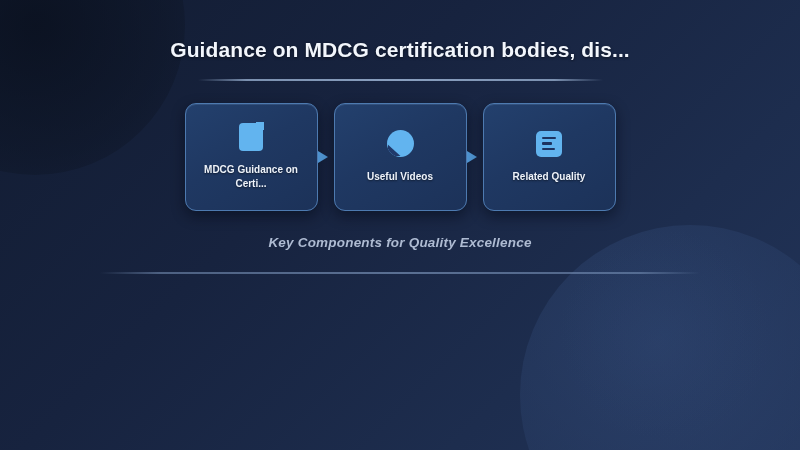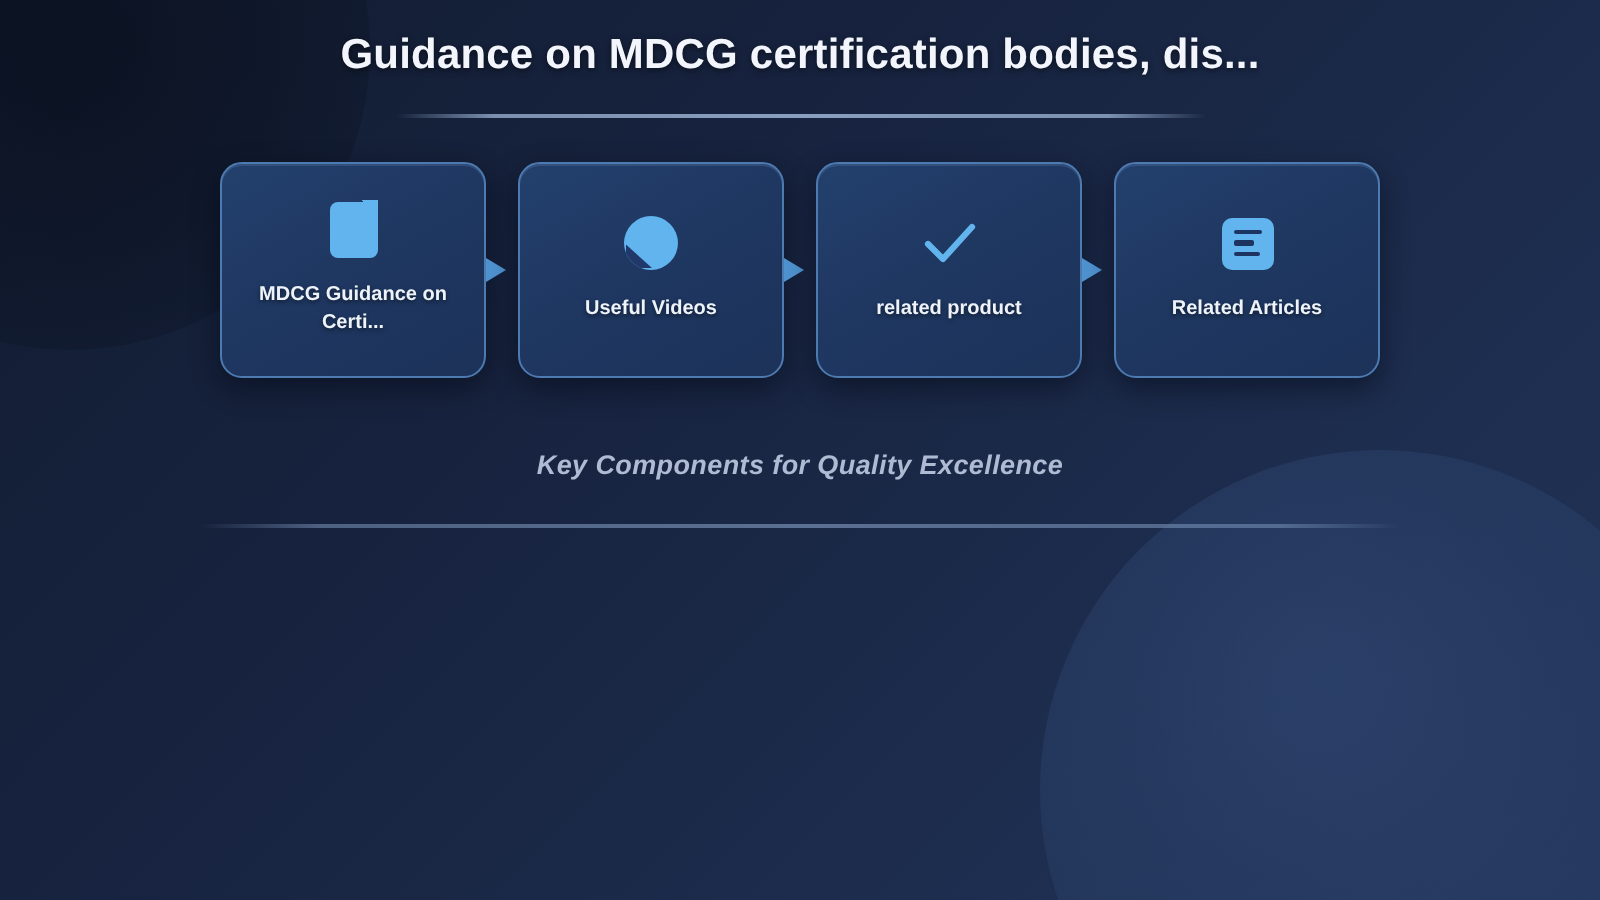--- a/index.html
+++ b/index.html
@@ -40,7 +40,7 @@
   #content {
     position:absolute; inset:0;
     display:flex; flex-direction:column; align-items:center;
-    padding-top:16px;
+    padding-top:38px;
   }
 
   #title {

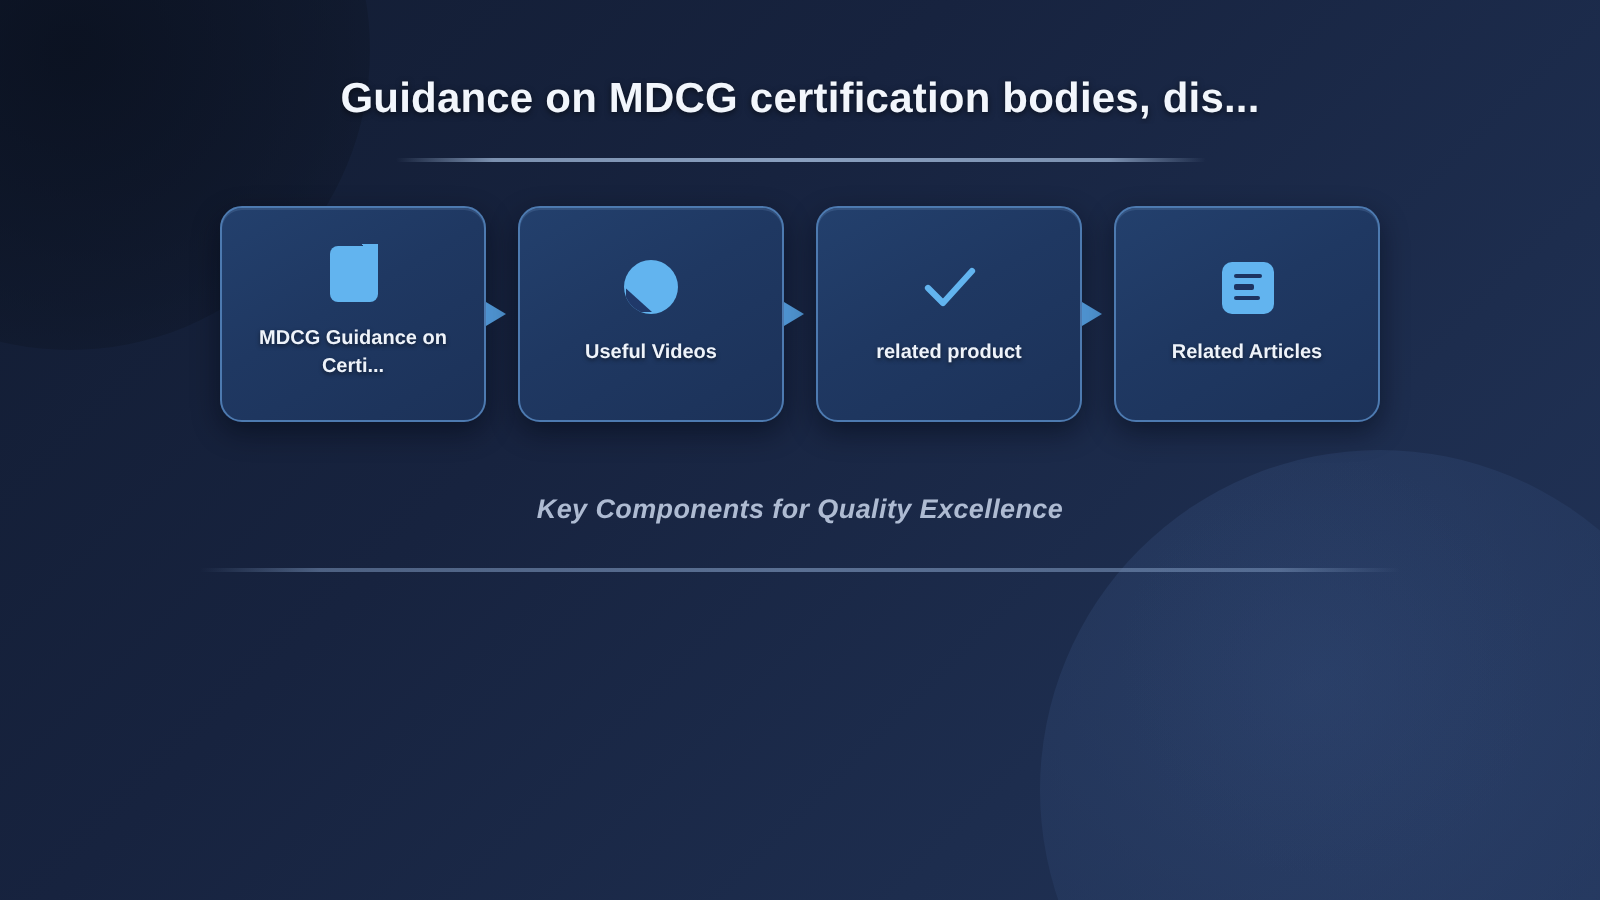--- a/index.html
+++ b/index.html
@@ -229,19 +229,6 @@
         </div>
       </div>
 
-      <div class="card">
-        <div class="card-icon">
-          <svg width="30" height="26" viewBox="0 0 30 26" aria-hidden="true">
-            <path d="M4 13 L11.5 20.5 L26 4.5" fill="none" stroke="#62b4ef" stroke-width="3.1" stroke-linecap="round" stroke-linejoin="round"></path>
-          </svg>
-        </div>
-        <div class="card-label">related product</div>
-        <div class="arrow">
-          <svg width="16" height="14" viewBox="0 0 16 14" aria-hidden="true">
-            <path d="M1 1 L11 7 L1 13 Z" fill="#4e92cf"></path>
-          </svg>
-        </div>
-      </div>
 
       <div class="card">
         <div class="card-icon">

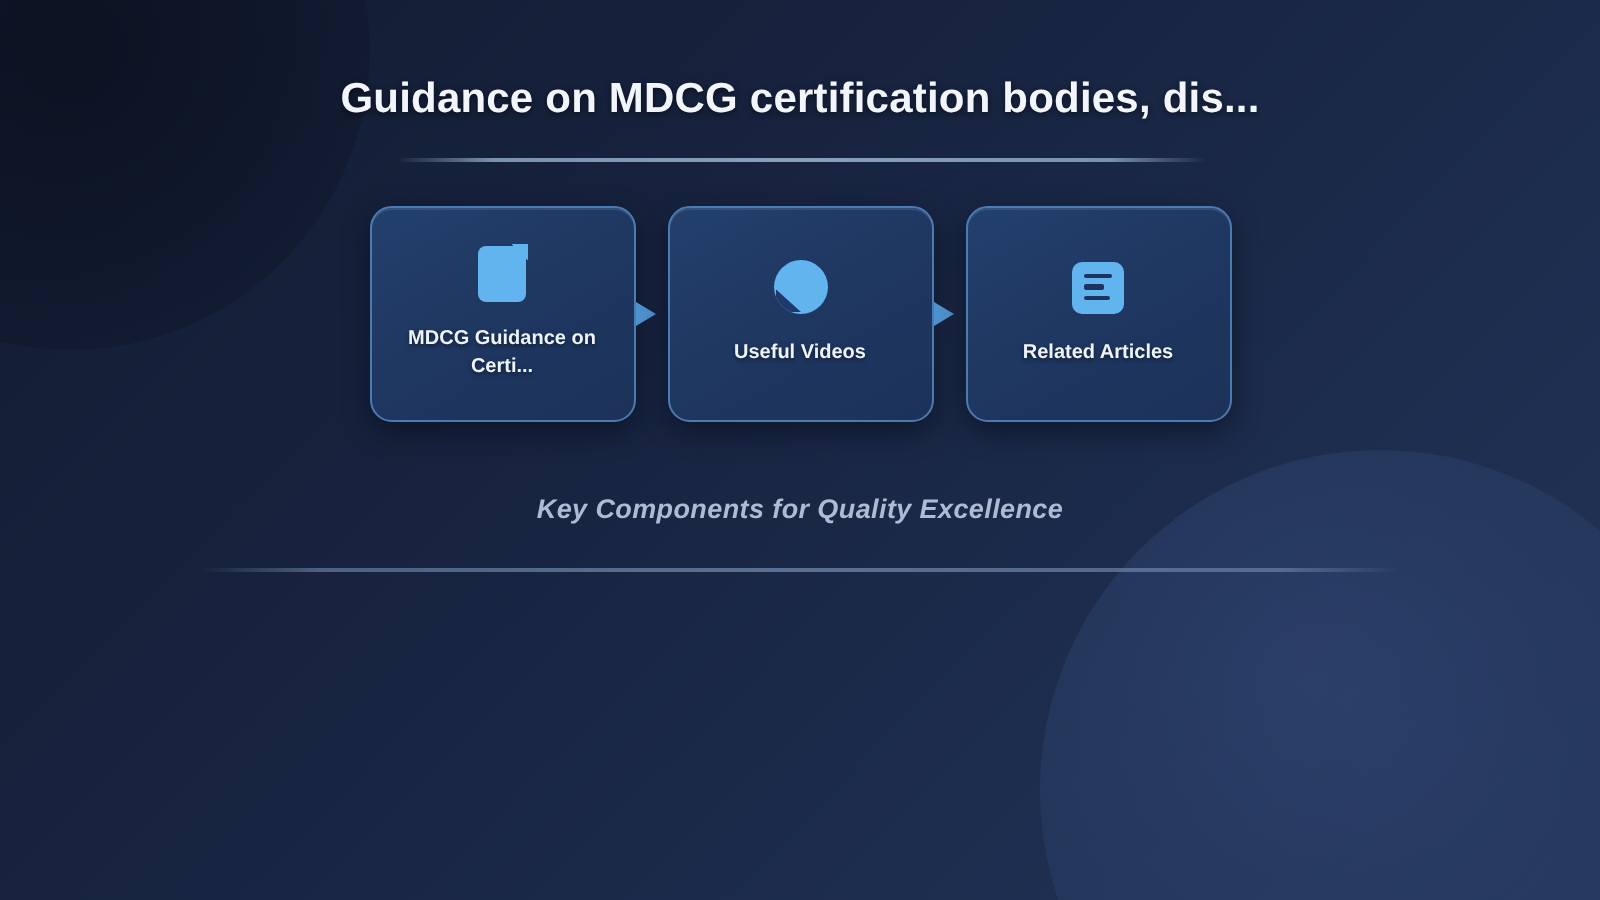--- a/index.html
+++ b/index.html
@@ -238,7 +238,7 @@
               <i></i>
             </div>
         </div>
-        <div class="card-label">Related Articles</div>
+        <div class="card-label">Related Quality</div>
       </div>
 
     </div>

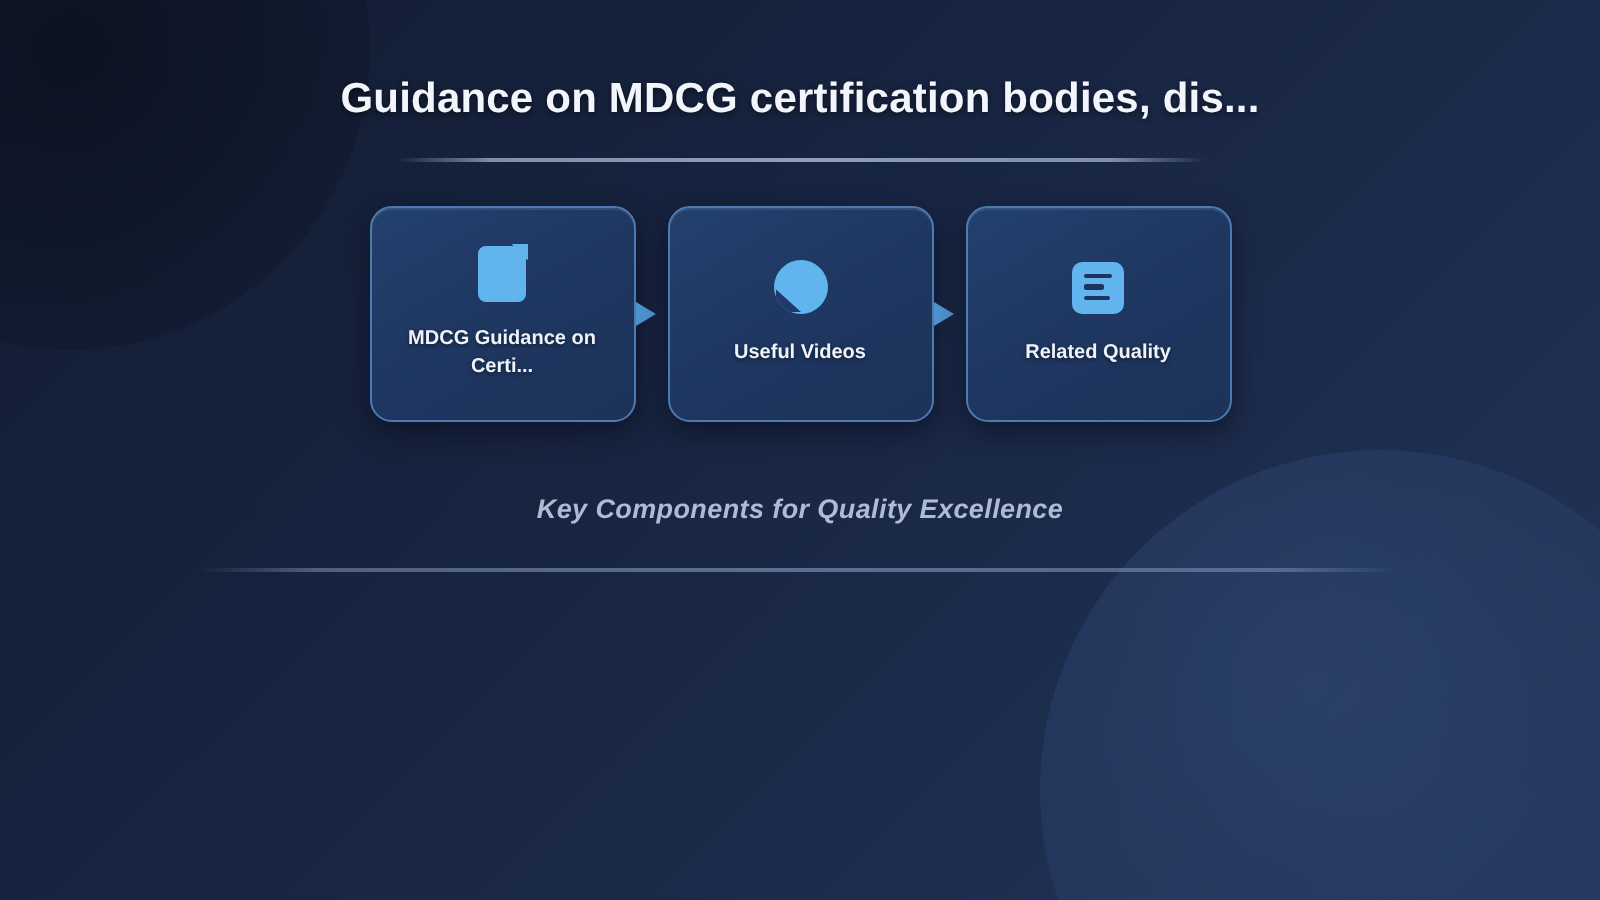--- a/index.html
+++ b/index.html
@@ -168,7 +168,7 @@
 
   
   #subtitle {
-    margin-top:36px;
+    margin-top:24px;
     font-size:13.5px;
     font-style:italic;
     font-weight:bold;

